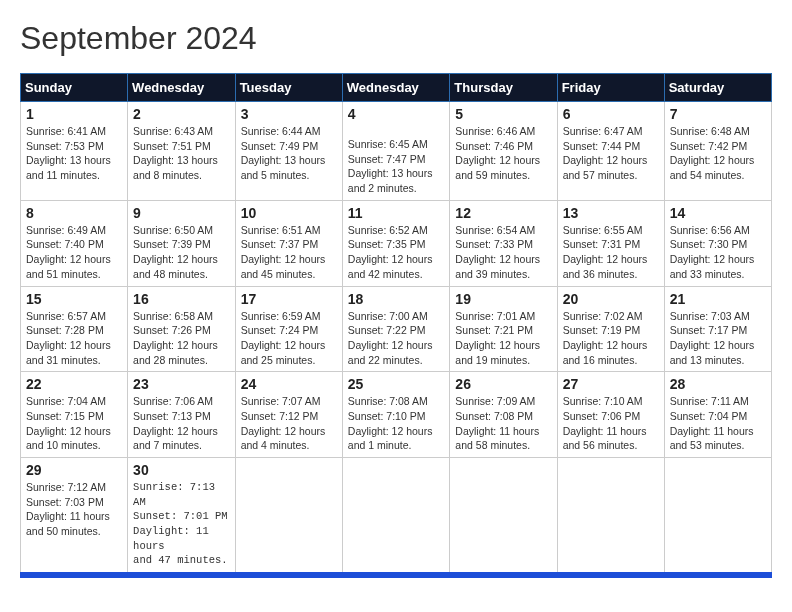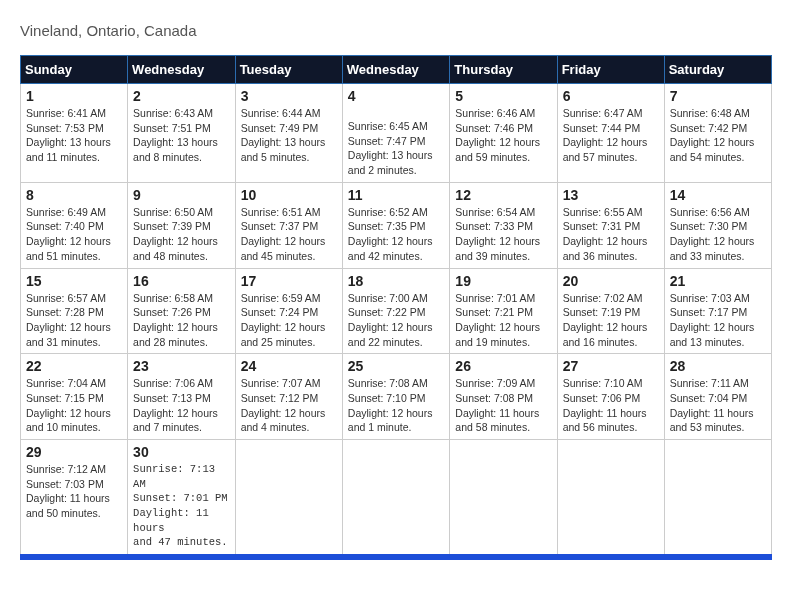--- a/index.html
+++ b/index.html
@@ -85,6 +85,7 @@
 
 <div class="header">
   <div class="title-area">
+    <div class="month-title">September 2024</div>
     <div class="location">Vineland, Ontario, Canada</div>
   </div>
 </div>

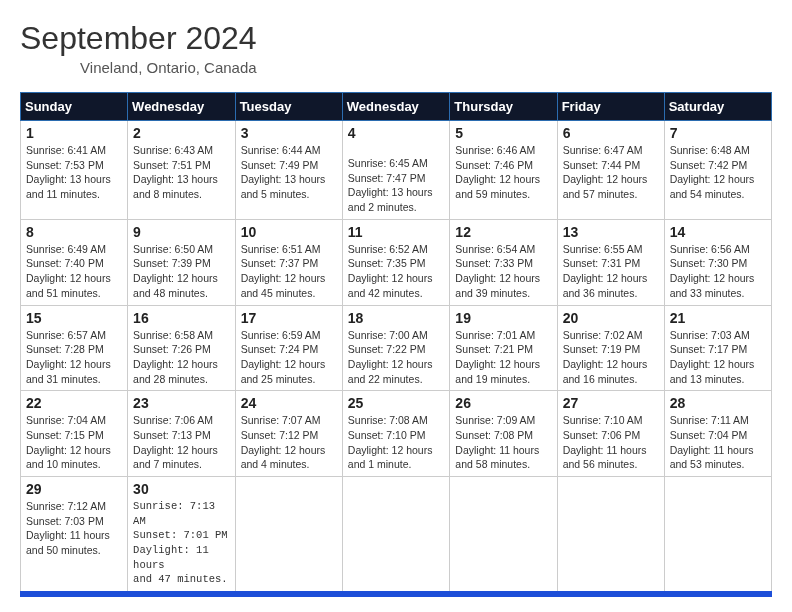--- a/index.html
+++ b/index.html
@@ -86,7 +86,6 @@
 <div class="header">
   <div class="title-area">
     <div class="month-title">September 2024</div>
-    <div class="location">Vineland, Ontario, Canada</div>
   </div>
 </div>
 

